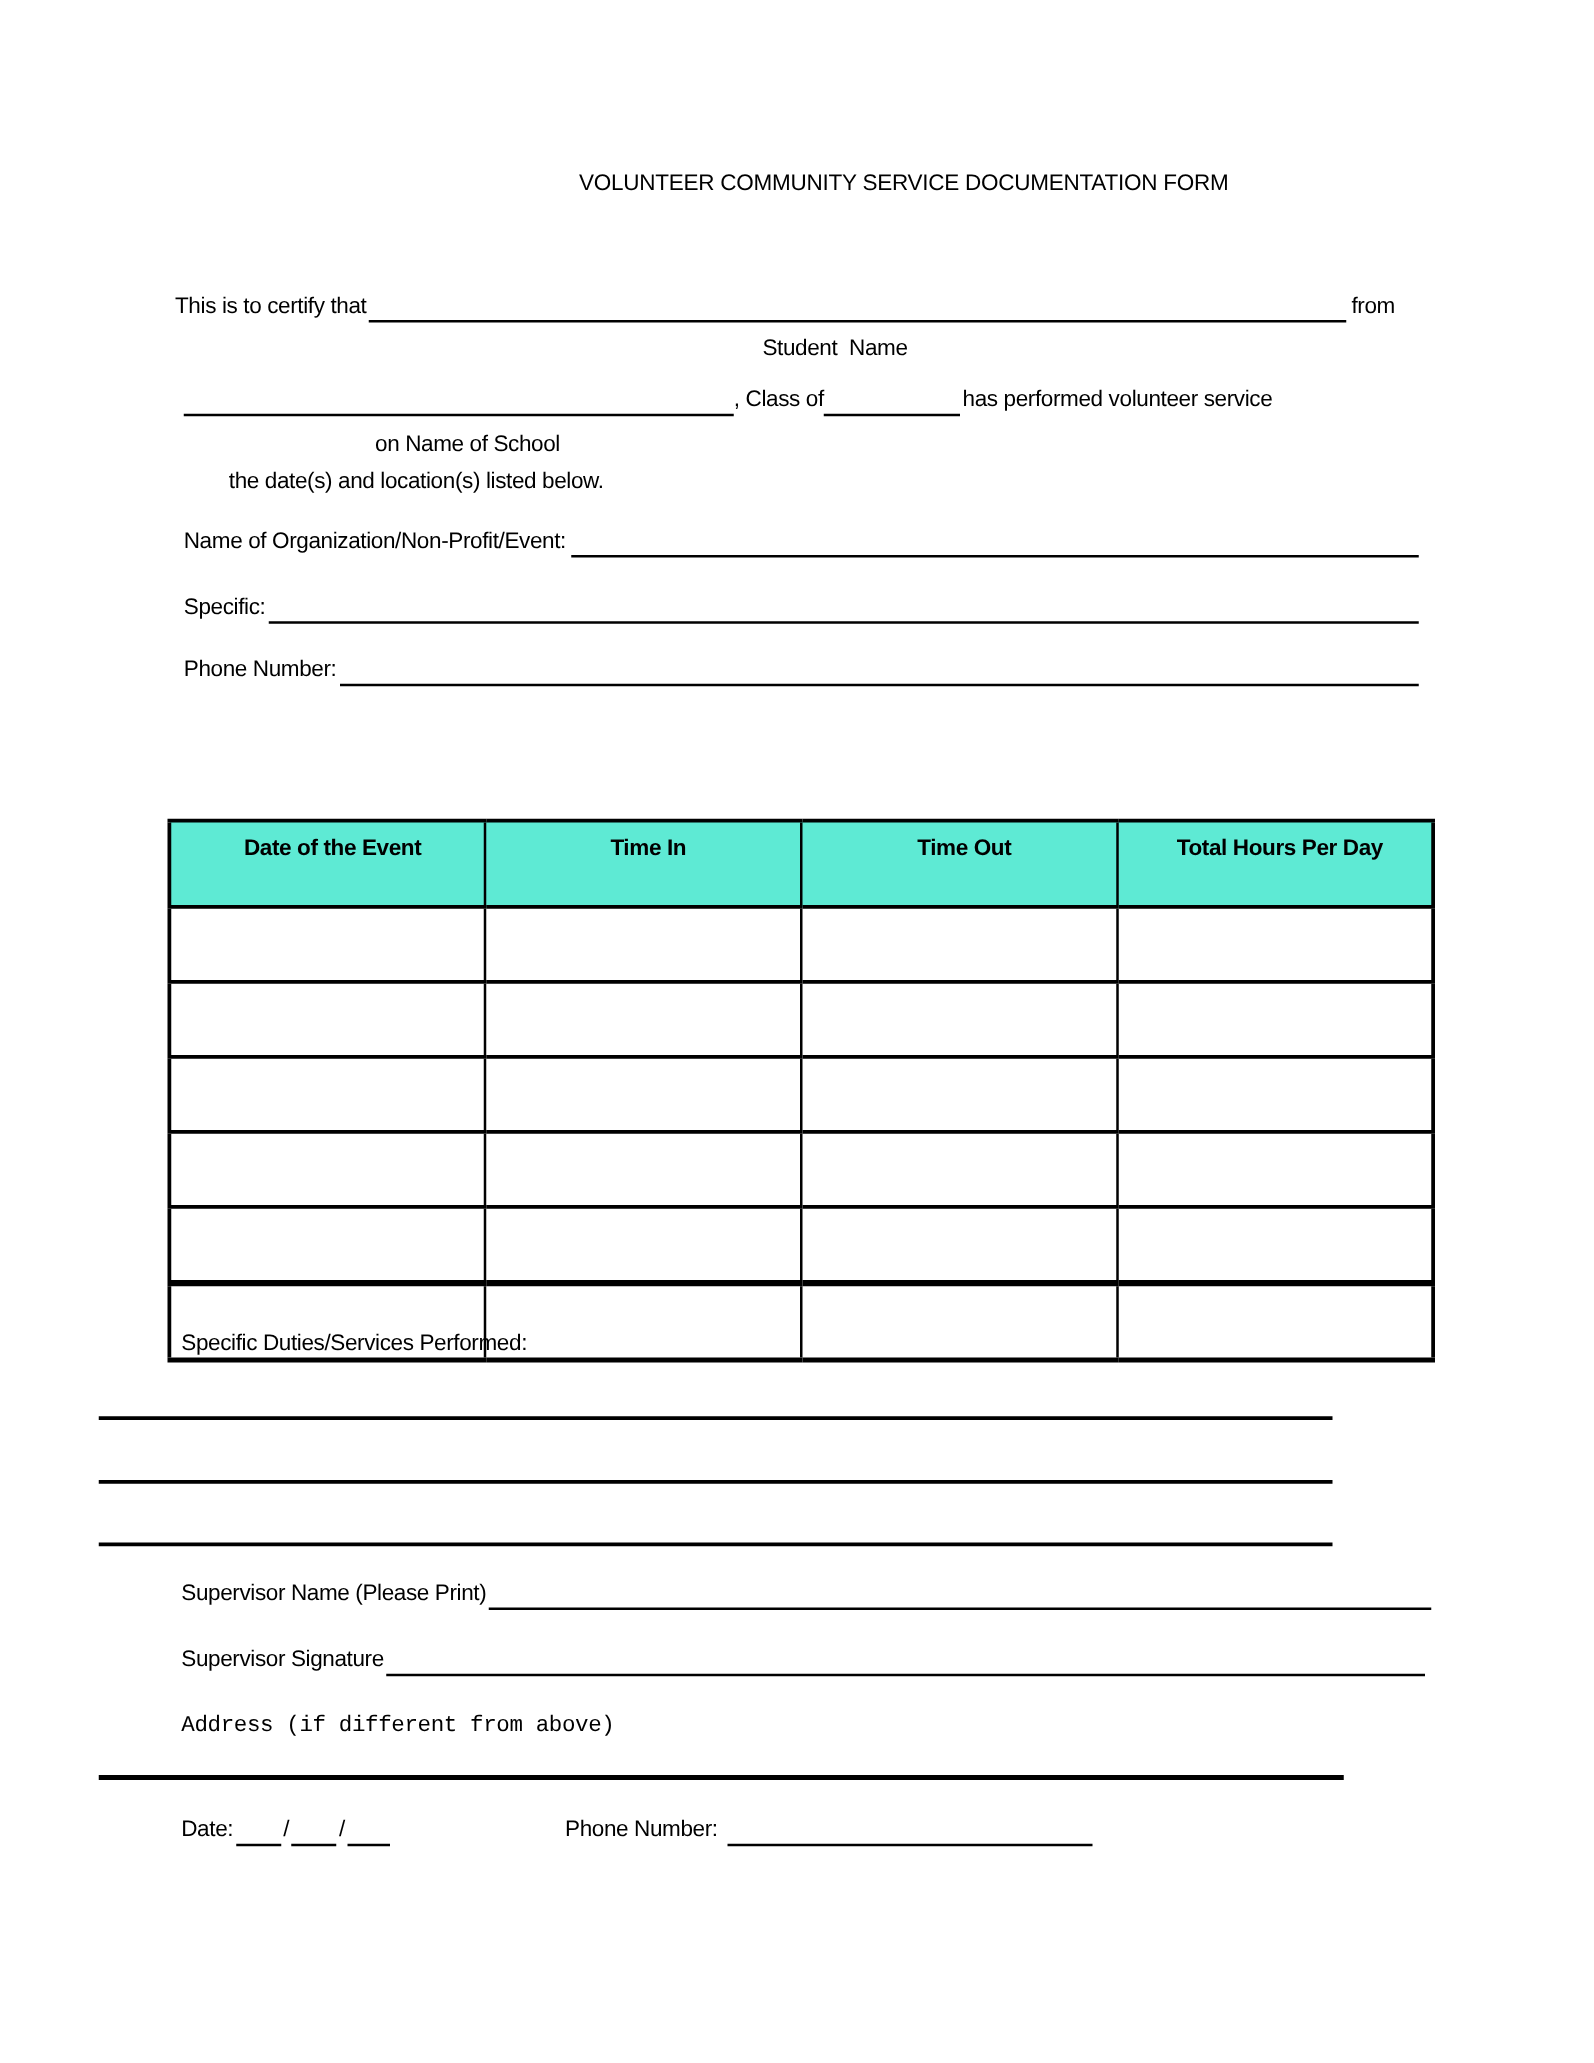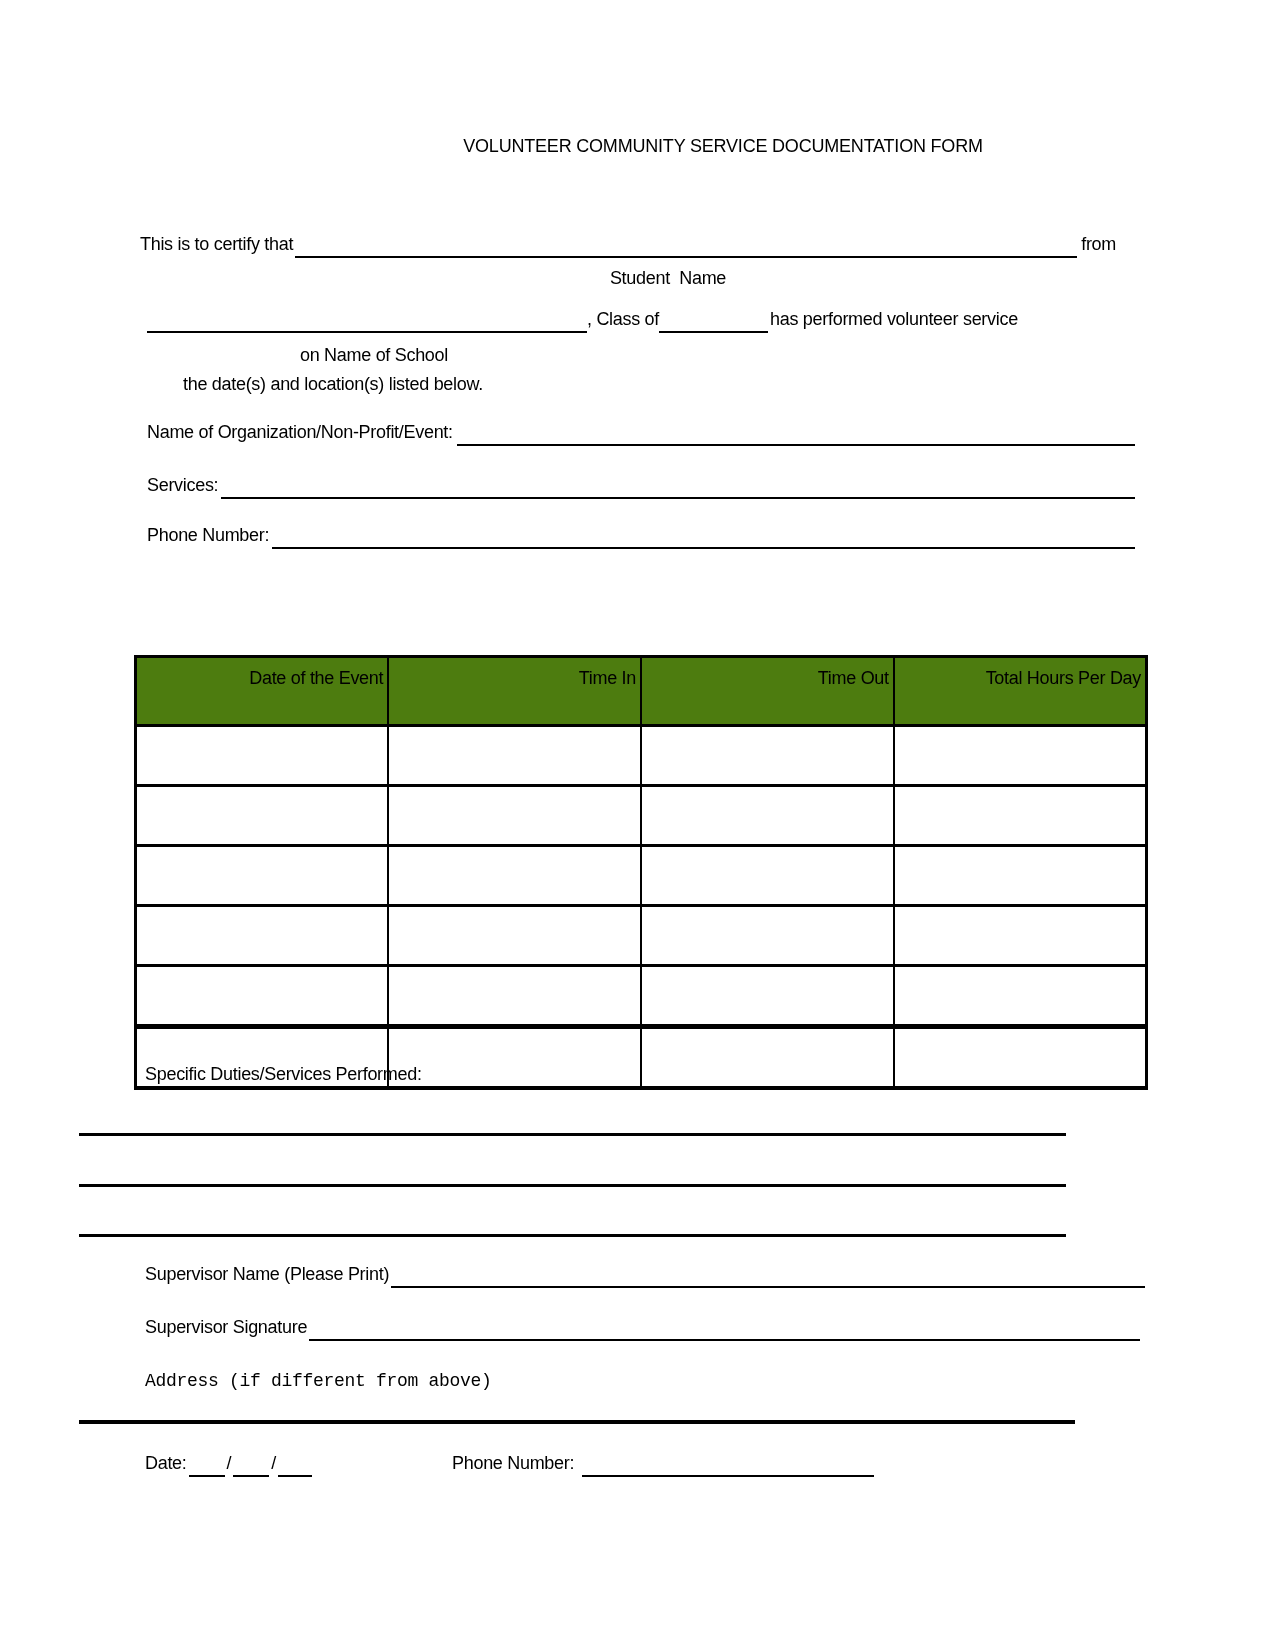--- a/index.html
+++ b/index.html
@@ -70,7 +70,7 @@
   </div>
 
   <div class="row" style="left:147px; top:473px; width:988px;">
-    <span>Services:</span>
+    <span>Specific:</span>
     <span class="blank grow" style="margin-left:3px;"></span>
   </div>
 

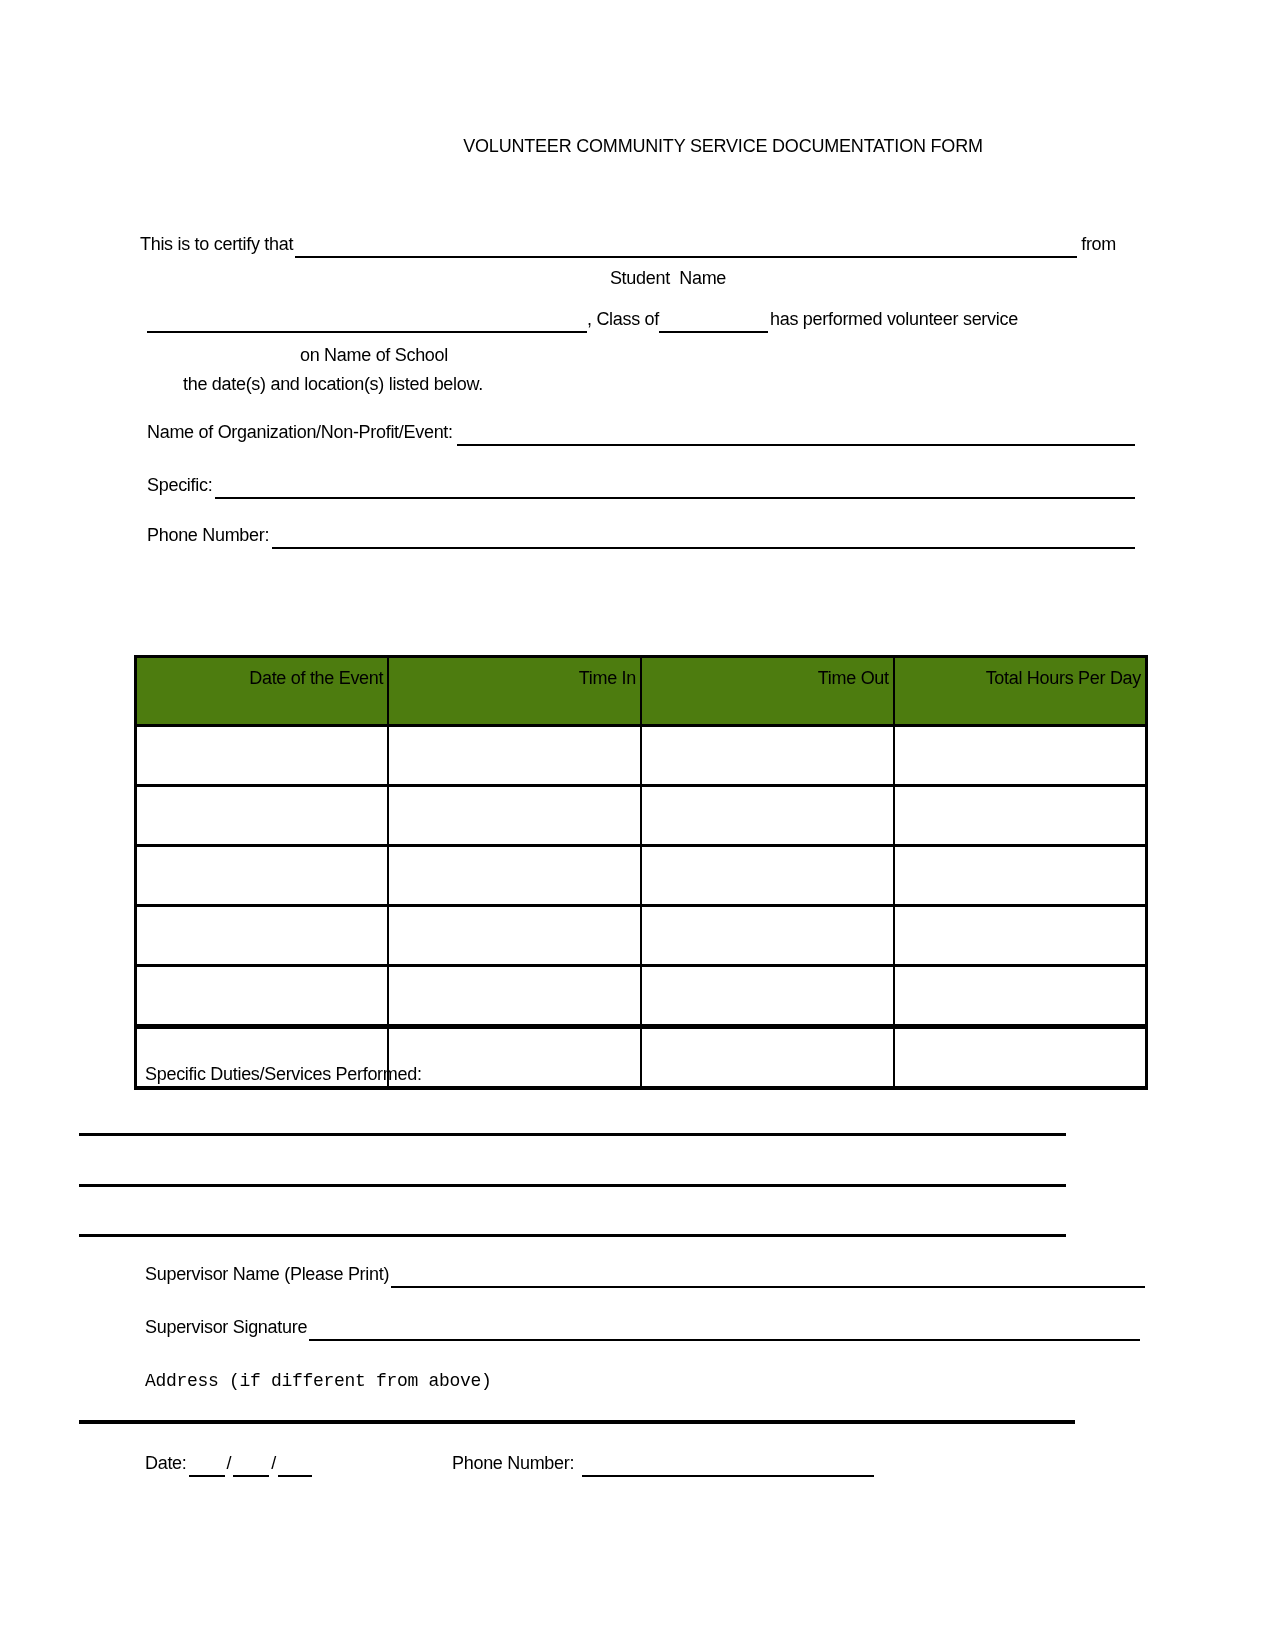--- a/index.html
+++ b/index.html
@@ -24,7 +24,7 @@
     border:3px solid #000;
   }
   table.hours th {
-    background:#4d7c0f; font-weight:normal; font-size:18px; text-align:right;
+    background:#5eead4; font-weight:bold; font-size:18px; text-align:center;
     vertical-align:top; padding:8px 4px 0 12px; height:58px;
     border-left:2px solid #000; border-right:2px solid #000;
     border-top:3px solid #000; border-bottom:3px solid #000;

